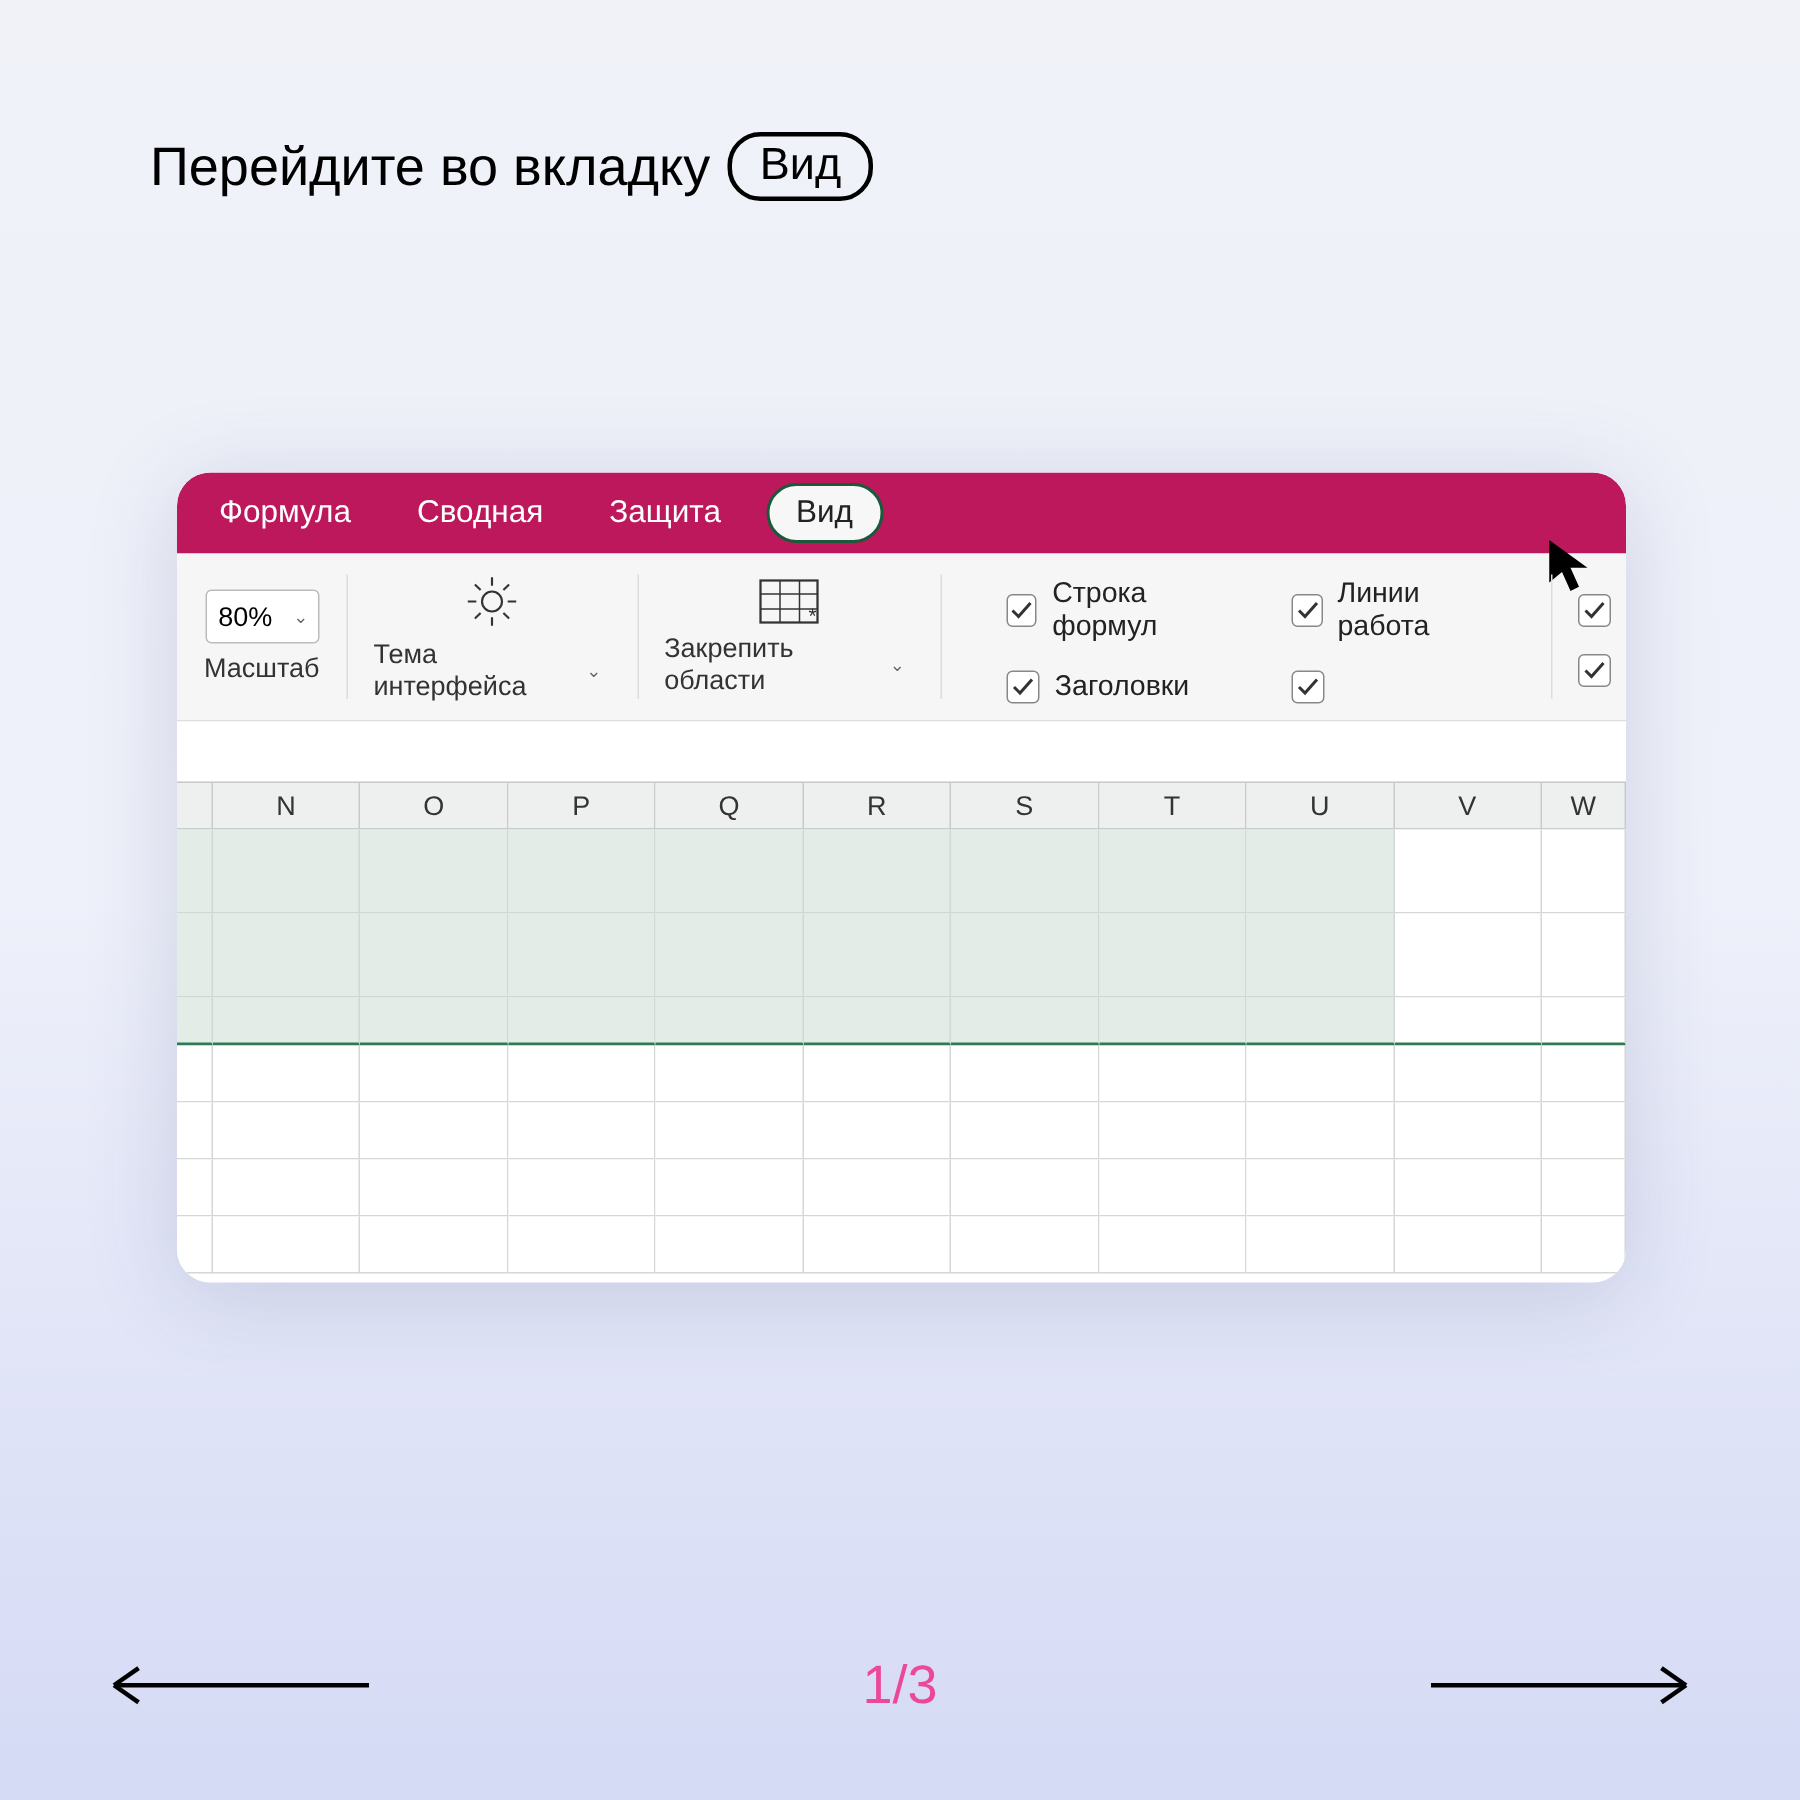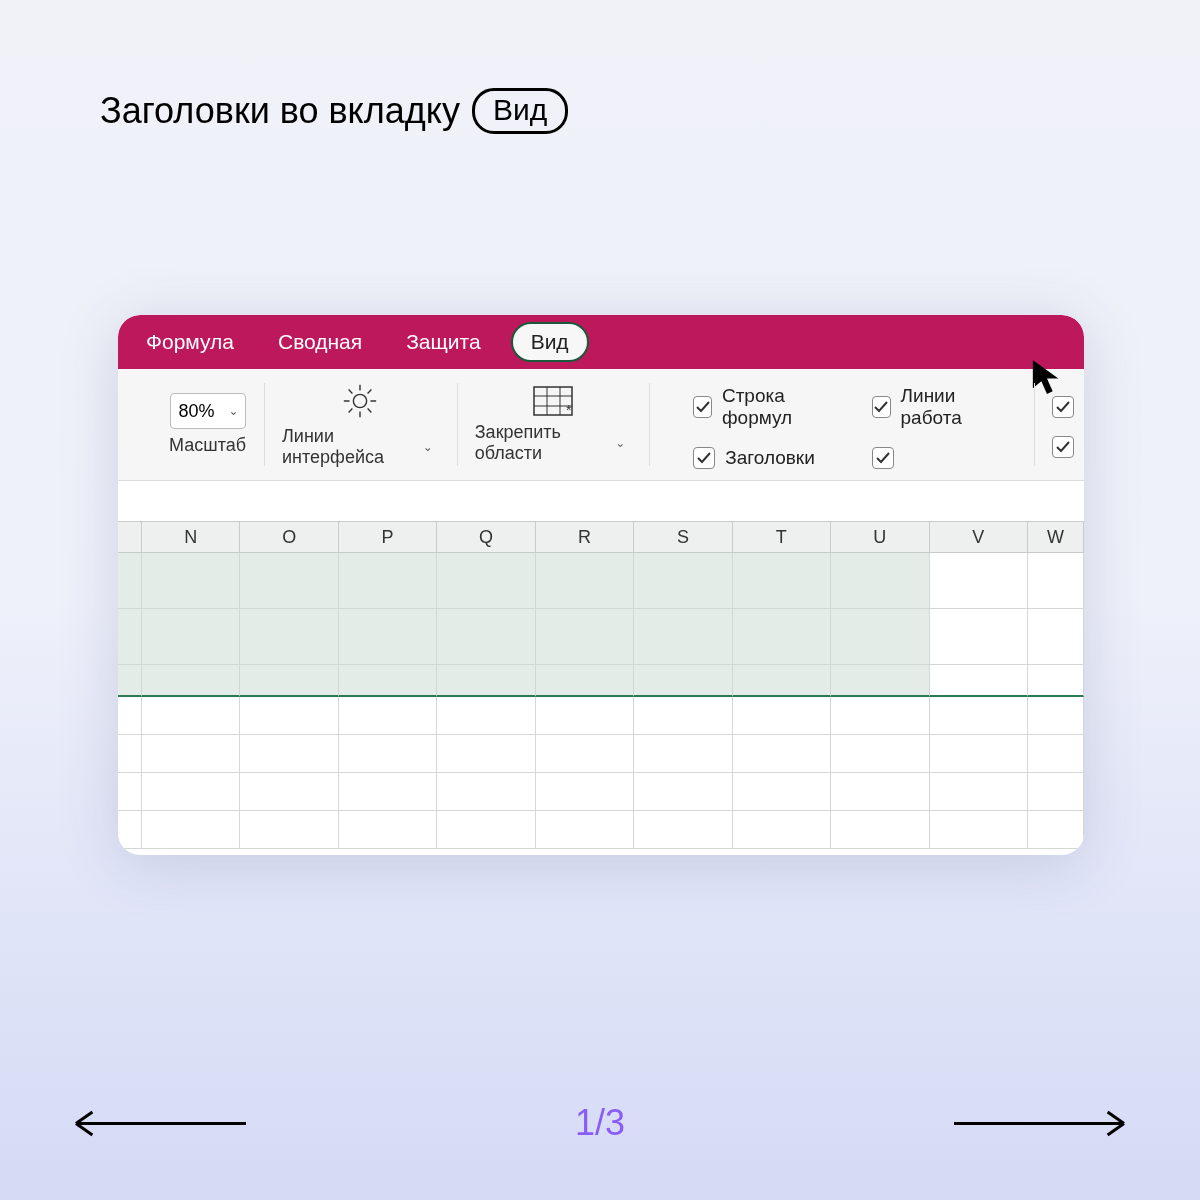--- a/index.html
+++ b/index.html
@@ -169,7 +169,7 @@
 <body>
 
 <div class="instruction">
-  <span>Заголовки во вкладку</span>
+  <span>Перейдите во вкладку</span>
   <span class="pill">Вид</span>
 </div>
 

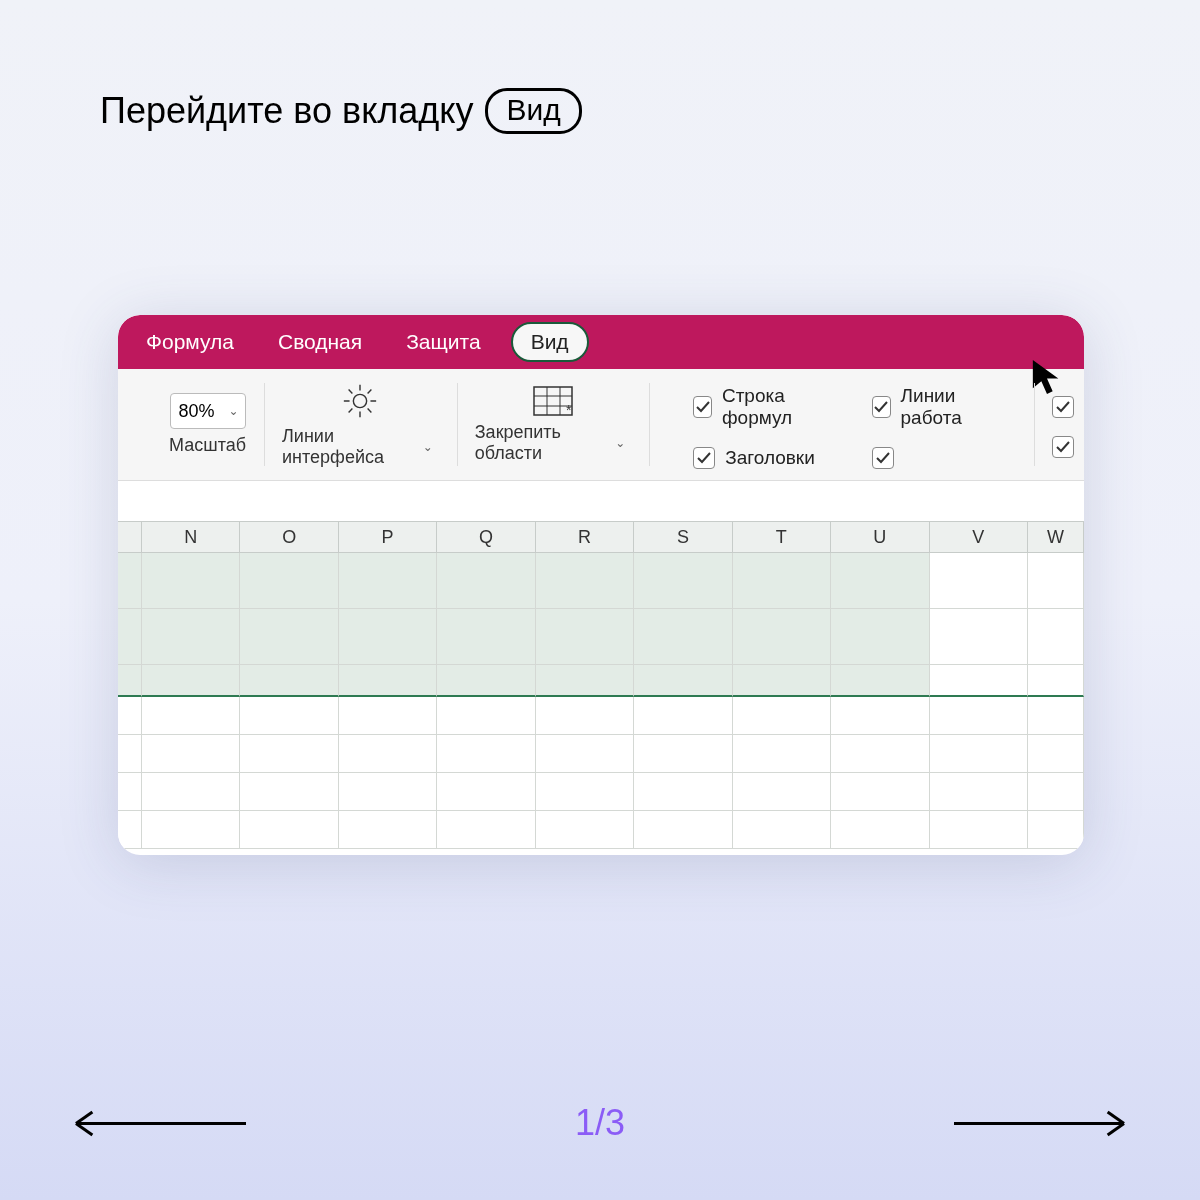--- a/index.html
+++ b/index.html
@@ -85,7 +85,6 @@
   border-bottom: 1px solid #ddd;
   display: flex;
   align-items: stretch;
-  padding-left: 33px;
 }
 .rgroup {
   display: flex;

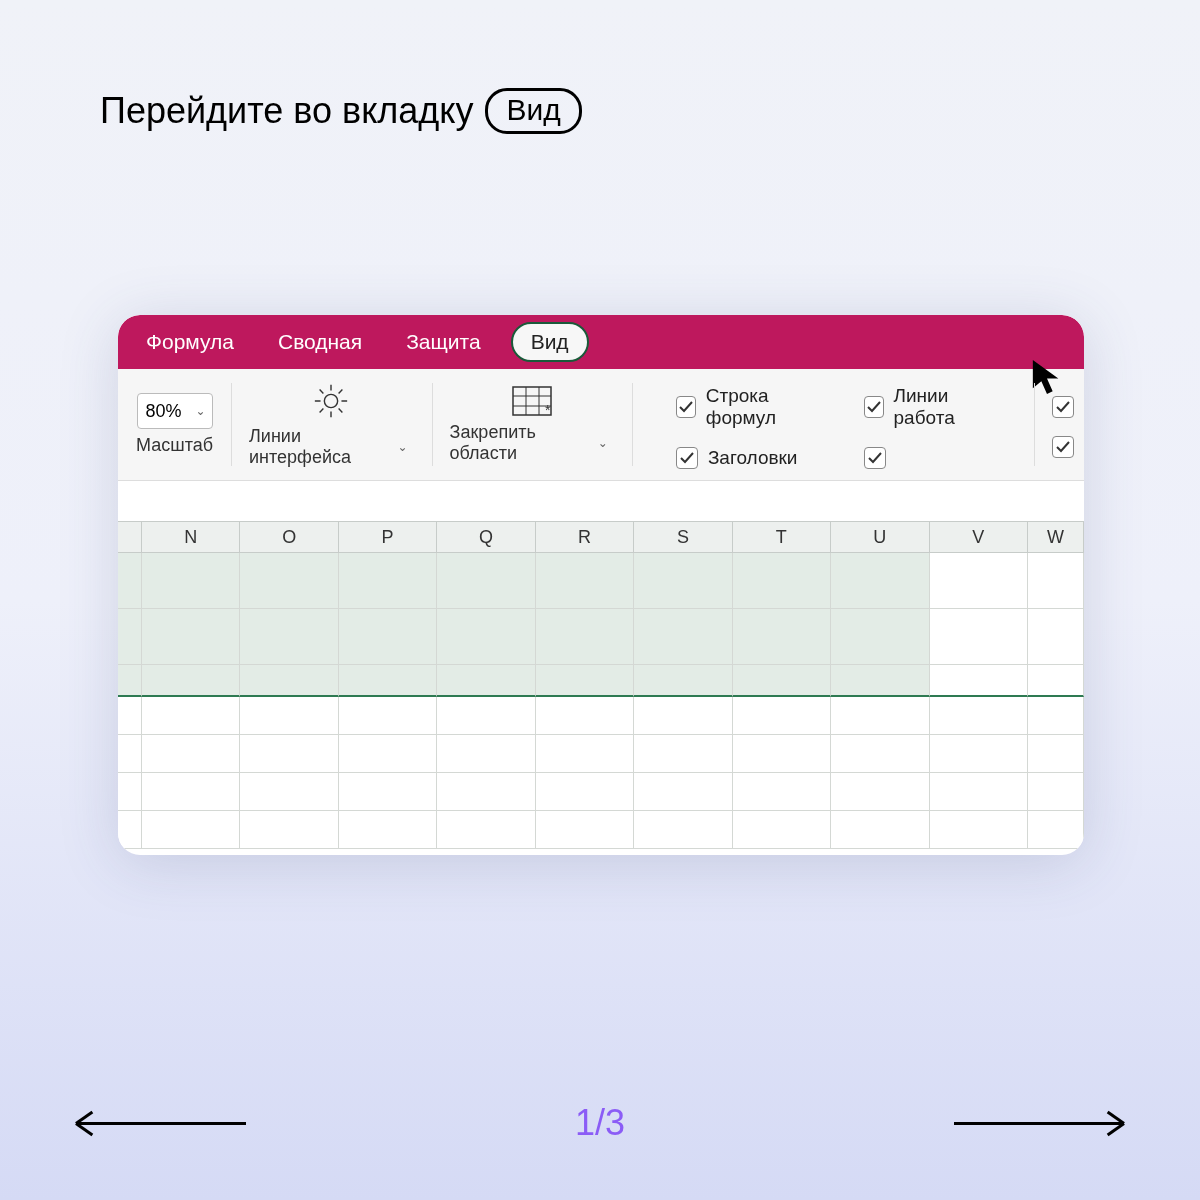--- a/index.html
+++ b/index.html
@@ -210,7 +210,7 @@
         </g>
       </svg>
       <div class="glabel">
-        <span>Линии интерфейса</span>
+        <span>Тема интерфейса</span>
         <span class="chev">⌄</span>
       </div>
     </div>

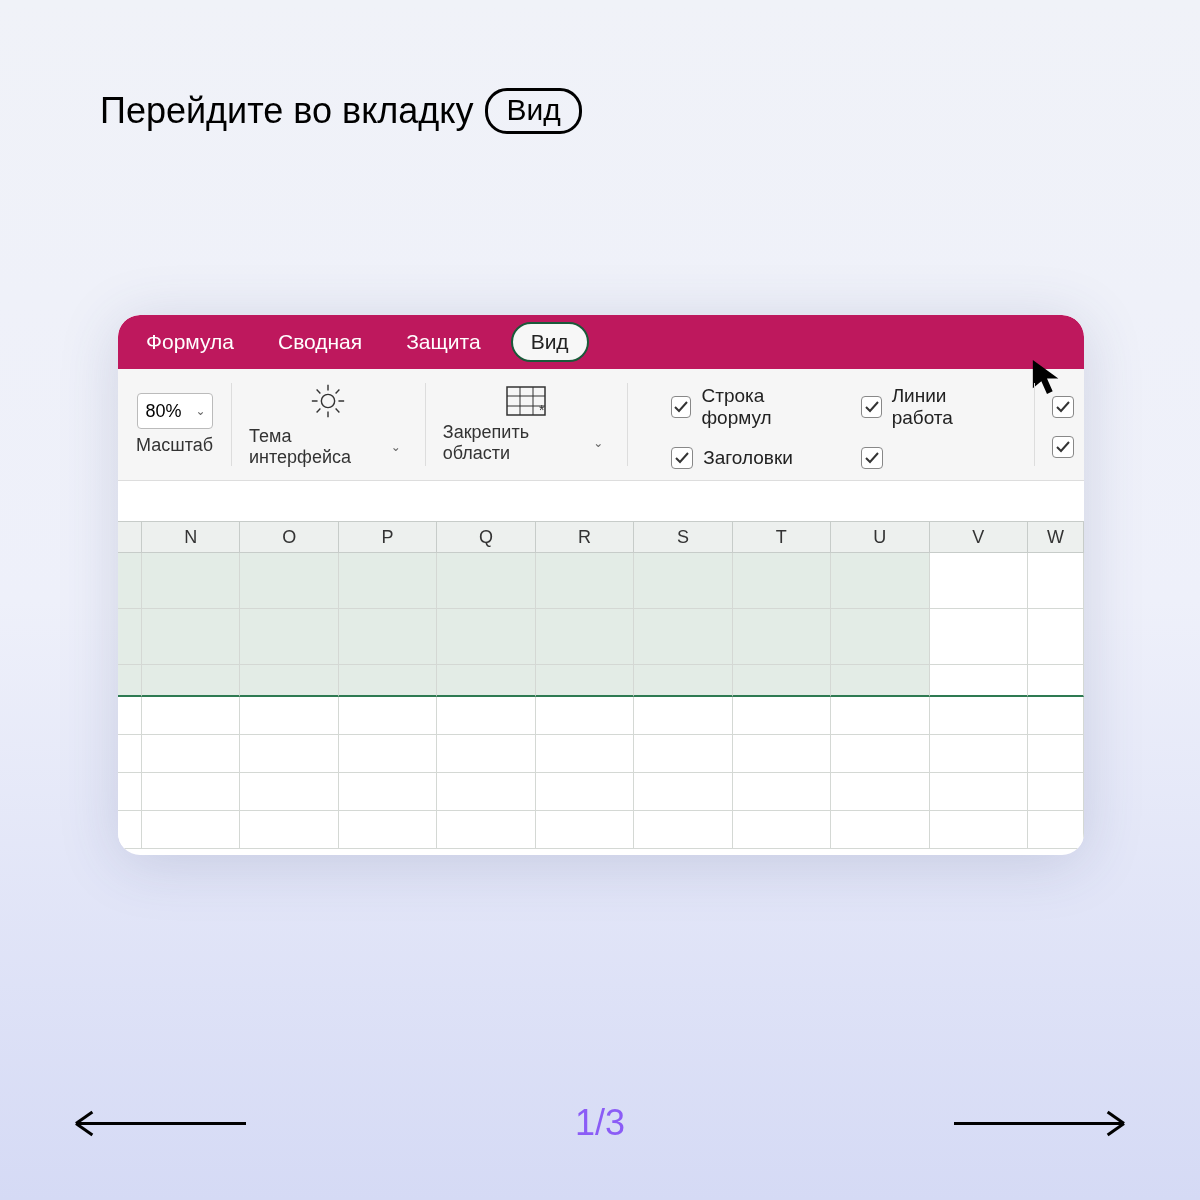--- a/index.html
+++ b/index.html
@@ -162,7 +162,7 @@
 .arrow.left::after{ left:0; transform-origin:left; transform:rotate(-35deg);}
 .arrow.right::before{ right:0; transform-origin:right; transform:rotate(35deg);}
 .arrow.right::after{ right:0; transform-origin:right; transform:rotate(-35deg);}
-.pgnum { font-size:36px; color:#8b5cf6;}
+.pgnum { font-size:36px; color:#ec4899;}
 </style>
 </head>
 <body>

